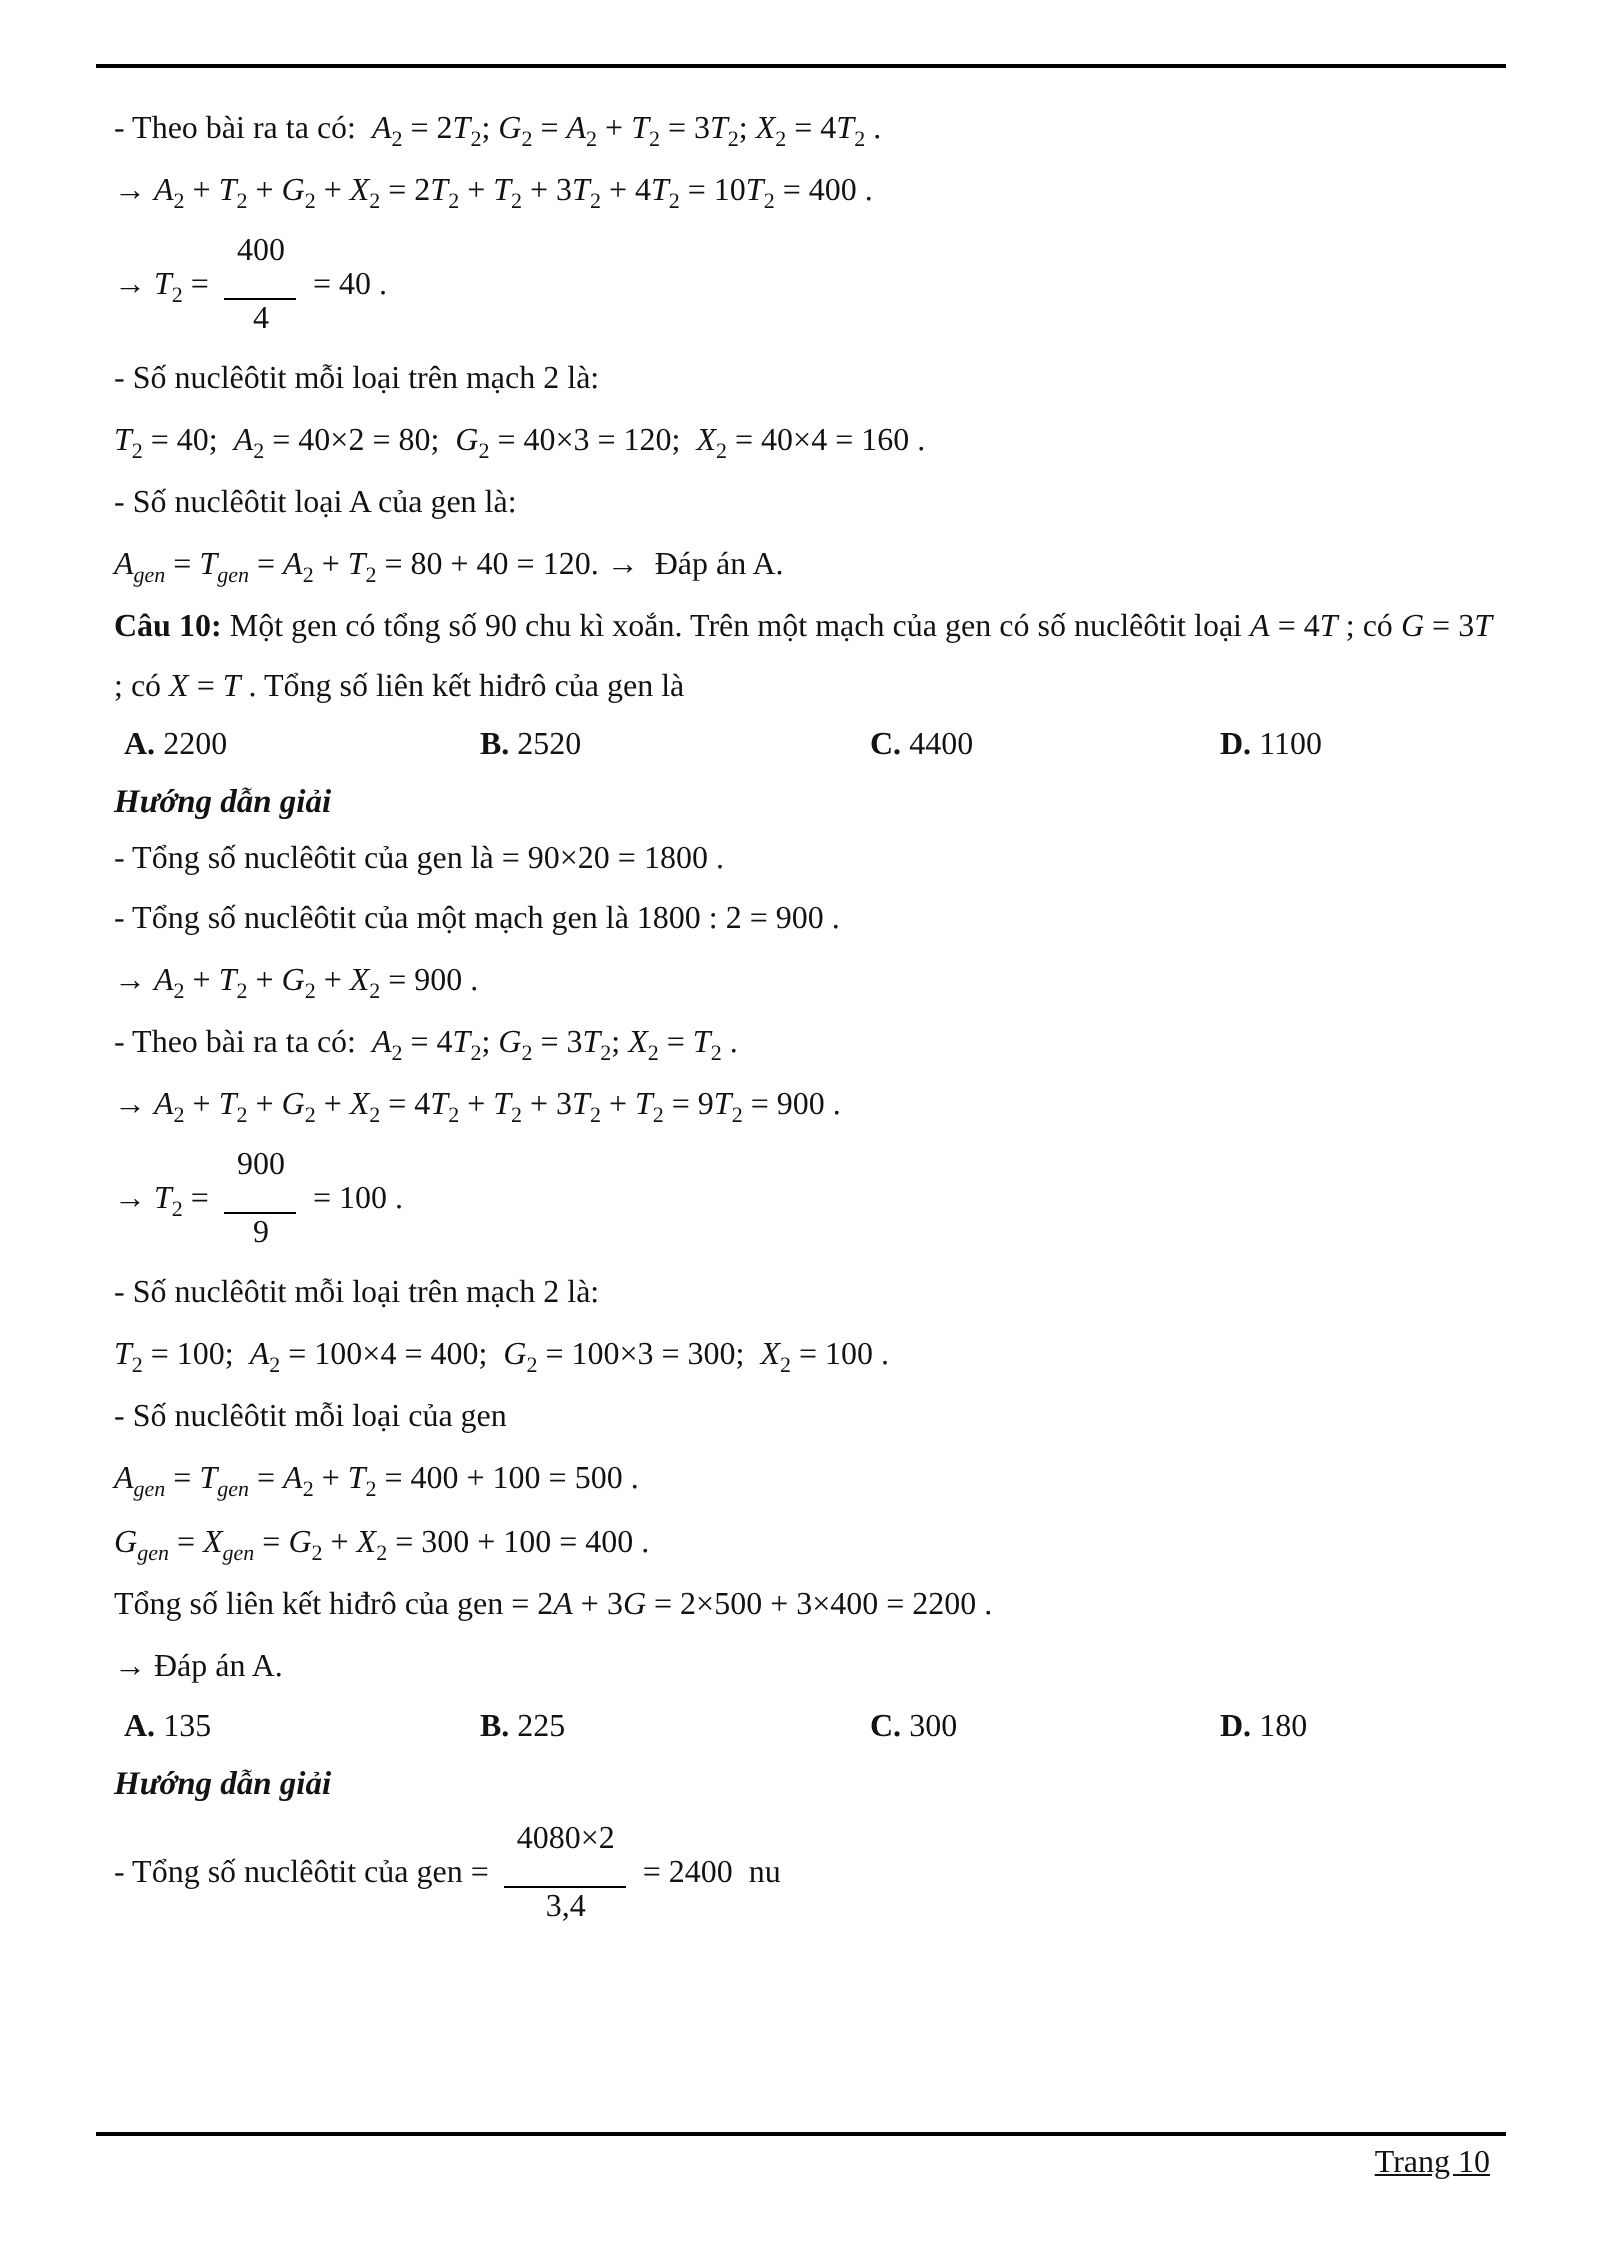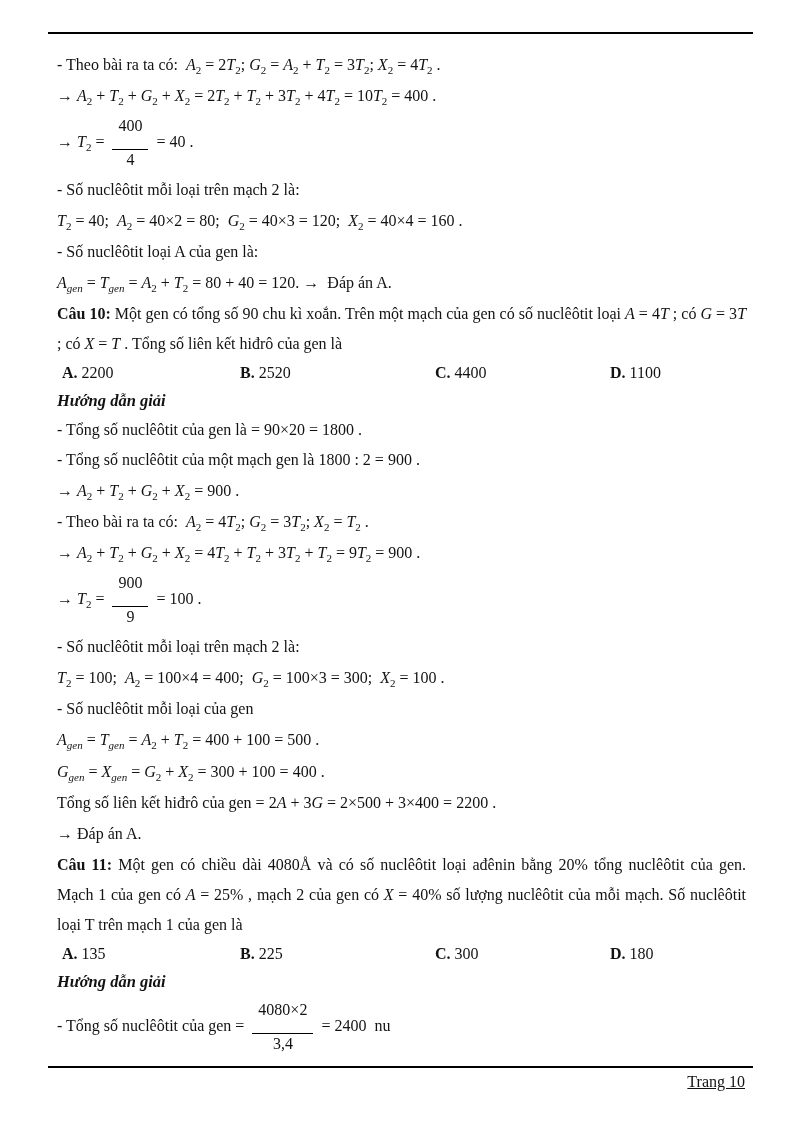--- a/index.html
+++ b/index.html
@@ -140,7 +140,6 @@
       <div class="line mline"><i class="mv">G</i><sub class="ms mi">gen</sub> = <i class="mv">X</i><sub class="ms mi">gen</sub> = <i class="mv">G</i><sub class="ms">2</sub> + <i class="mv">X</i><sub class="ms">2</sub> = 300 + 100 = 400 .</div>
       <div class="line">Tổng số liên kết hiđrô của gen = 2<i class="mv">A</i> + 3<i class="mv">G</i> = 2×500 + 3×400 = 2200 .</div>
       <div class="line mline">→ Đáp án A.</div>
-      <p class="para"><b>Câu 11:</b> Một gen có chiều dài 4080Å và có số nuclêôtit loại ađênin bằng 20% tổng nuclêôtit của gen. Mạch 1 của gen có  <i class="mv">A</i> = 25% , mạch 2 của gen có  <i class="mv">X</i> = 40% số lượng nuclêôtit của mỗi mạch. Số nuclêôtit loại T trên mạch 1 của gen là</p>
       <div class="options">
         <span class="opt opt0"><b>A.</b> 135</span>
         <span class="opt opt1"><b>B.</b> 225</span>

